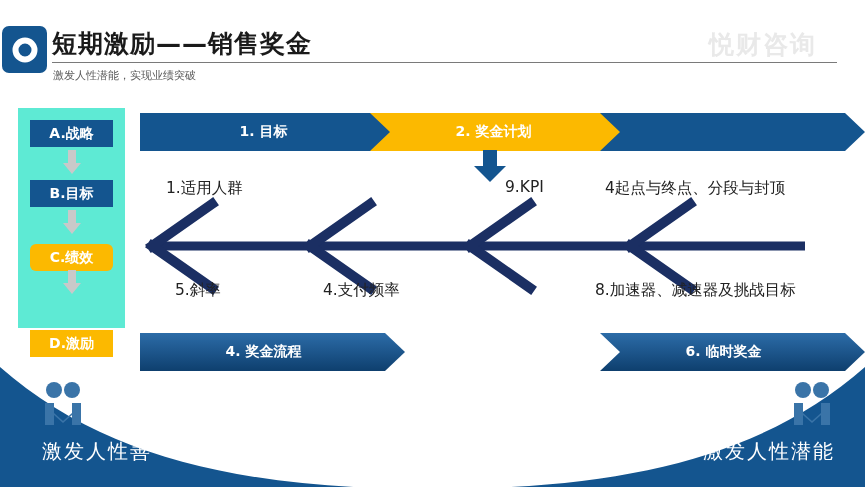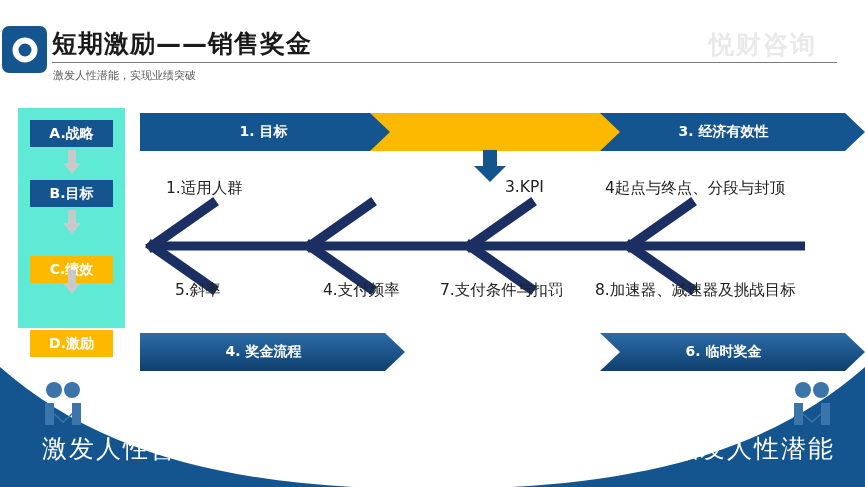--- a/index.html
+++ b/index.html
@@ -167,6 +167,7 @@
           <polygon points="0,0 245,0 265,19 245,38 0,38 20,19" fill="#fcb900"></polygon>
         </svg>
       </div>
+      <span class="lbl">2. 奖金计划</span>
     </div>
 
     <div class="chev" style="left:460px;width:265px;">

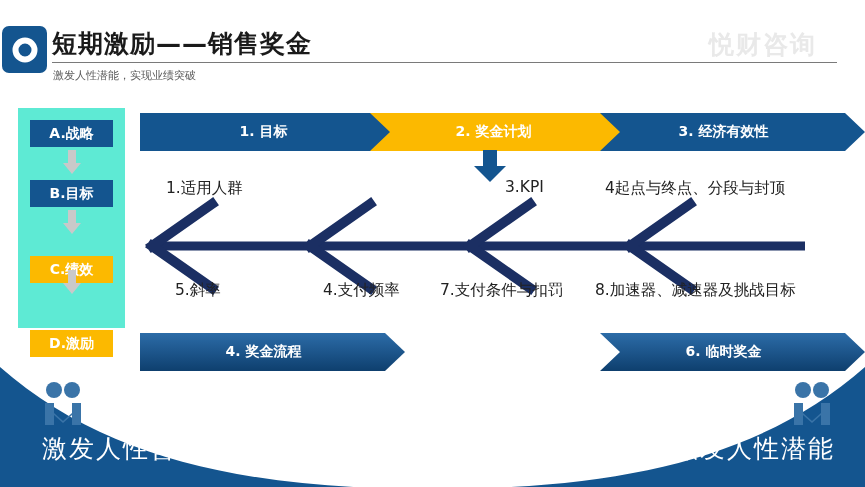--- a/index.html
+++ b/index.html
@@ -176,7 +176,6 @@
           <polygon points="0,0 245,0 265,19 245,38 0,38 20,19" fill="#14558f"></polygon>
         </svg>
       </div>
-      <span class="lbl">3. 经济有效性</span>
     </div>
   </div>
 

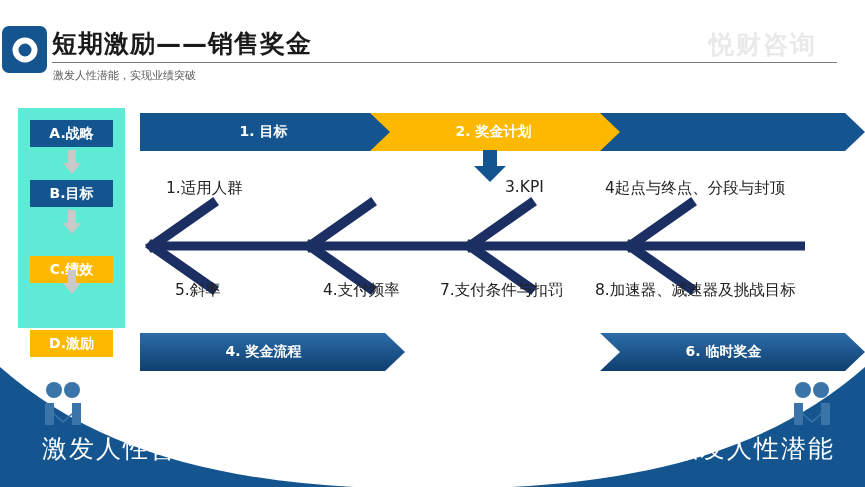--- a/index.html
+++ b/index.html
@@ -201,7 +201,7 @@
 
     
     <div class="fish-lbl" style="left:18px;top:8px;margin-left:8px;">1.适用人群</div>
-    <div class="fish-lbl" style="left:365px;top:8px;">3.KPI</div>
+    <div class="fish-lbl" style="left:365px;top:8px;">9.KPI</div>
     <div class="fish-lbl" style="left:465px;top:8px;">4起点与终点、分段与封顶</div>
 
     

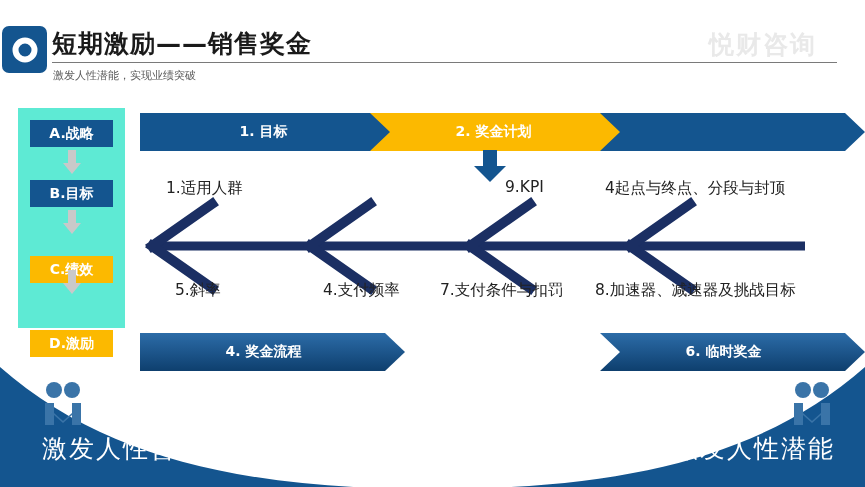--- a/index.html
+++ b/index.html
@@ -136,7 +136,7 @@
         </svg>
     </div>
 
-    <div class="side-item gold" style="top:148px;">
+    <div class="side-item gold" style="top:136px;border-radius:6px;">
       <span>C.绩效</span>
     </div>
     <div class="side-arrow" style="top:162px;">

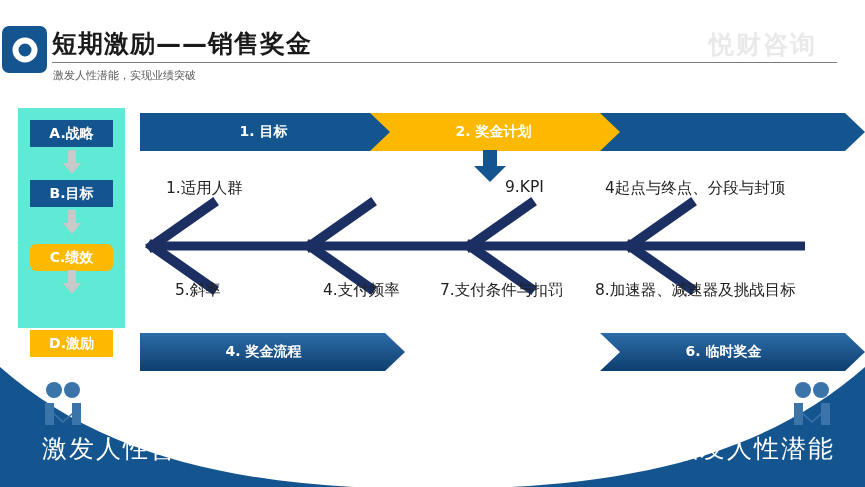--- a/index.html
+++ b/index.html
@@ -207,7 +207,6 @@
     
     <div class="fish-lbl" style="left:35px;top:110px;">5.斜率</div>
     <div class="fish-lbl" style="left:183px;top:110px;">4.支付频率</div>
-    <div class="fish-lbl" style="left:300px;top:110px;">7.支付条件与扣罚</div>
     <div class="fish-lbl" style="left:455px;top:110px;">8.加速器、减速器及挑战目标</div>
   </div>
 

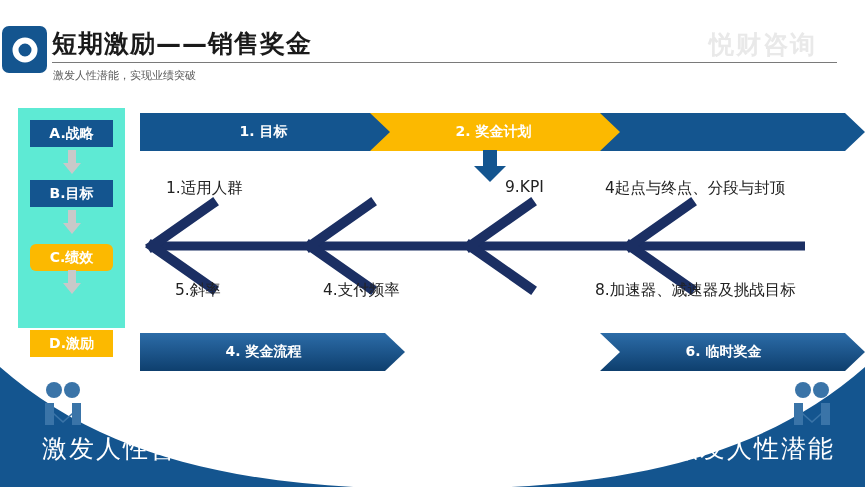--- a/index.html
+++ b/index.html
@@ -93,7 +93,7 @@
   .footer{position:absolute;left:0;bottom:0;width:865px;height:120px;overflow:hidden;}
   .footer-text{
     position:absolute;bottom:22px;
-    color:#ffffff;font-size:25px;font-weight:normal;
+    color:#ffffff;font-size:20px;font-weight:normal;
     letter-spacing:2px;white-space:nowrap;
     font-family:"DejaVu Sans","Liberation Sans",sans-serif;
   }

